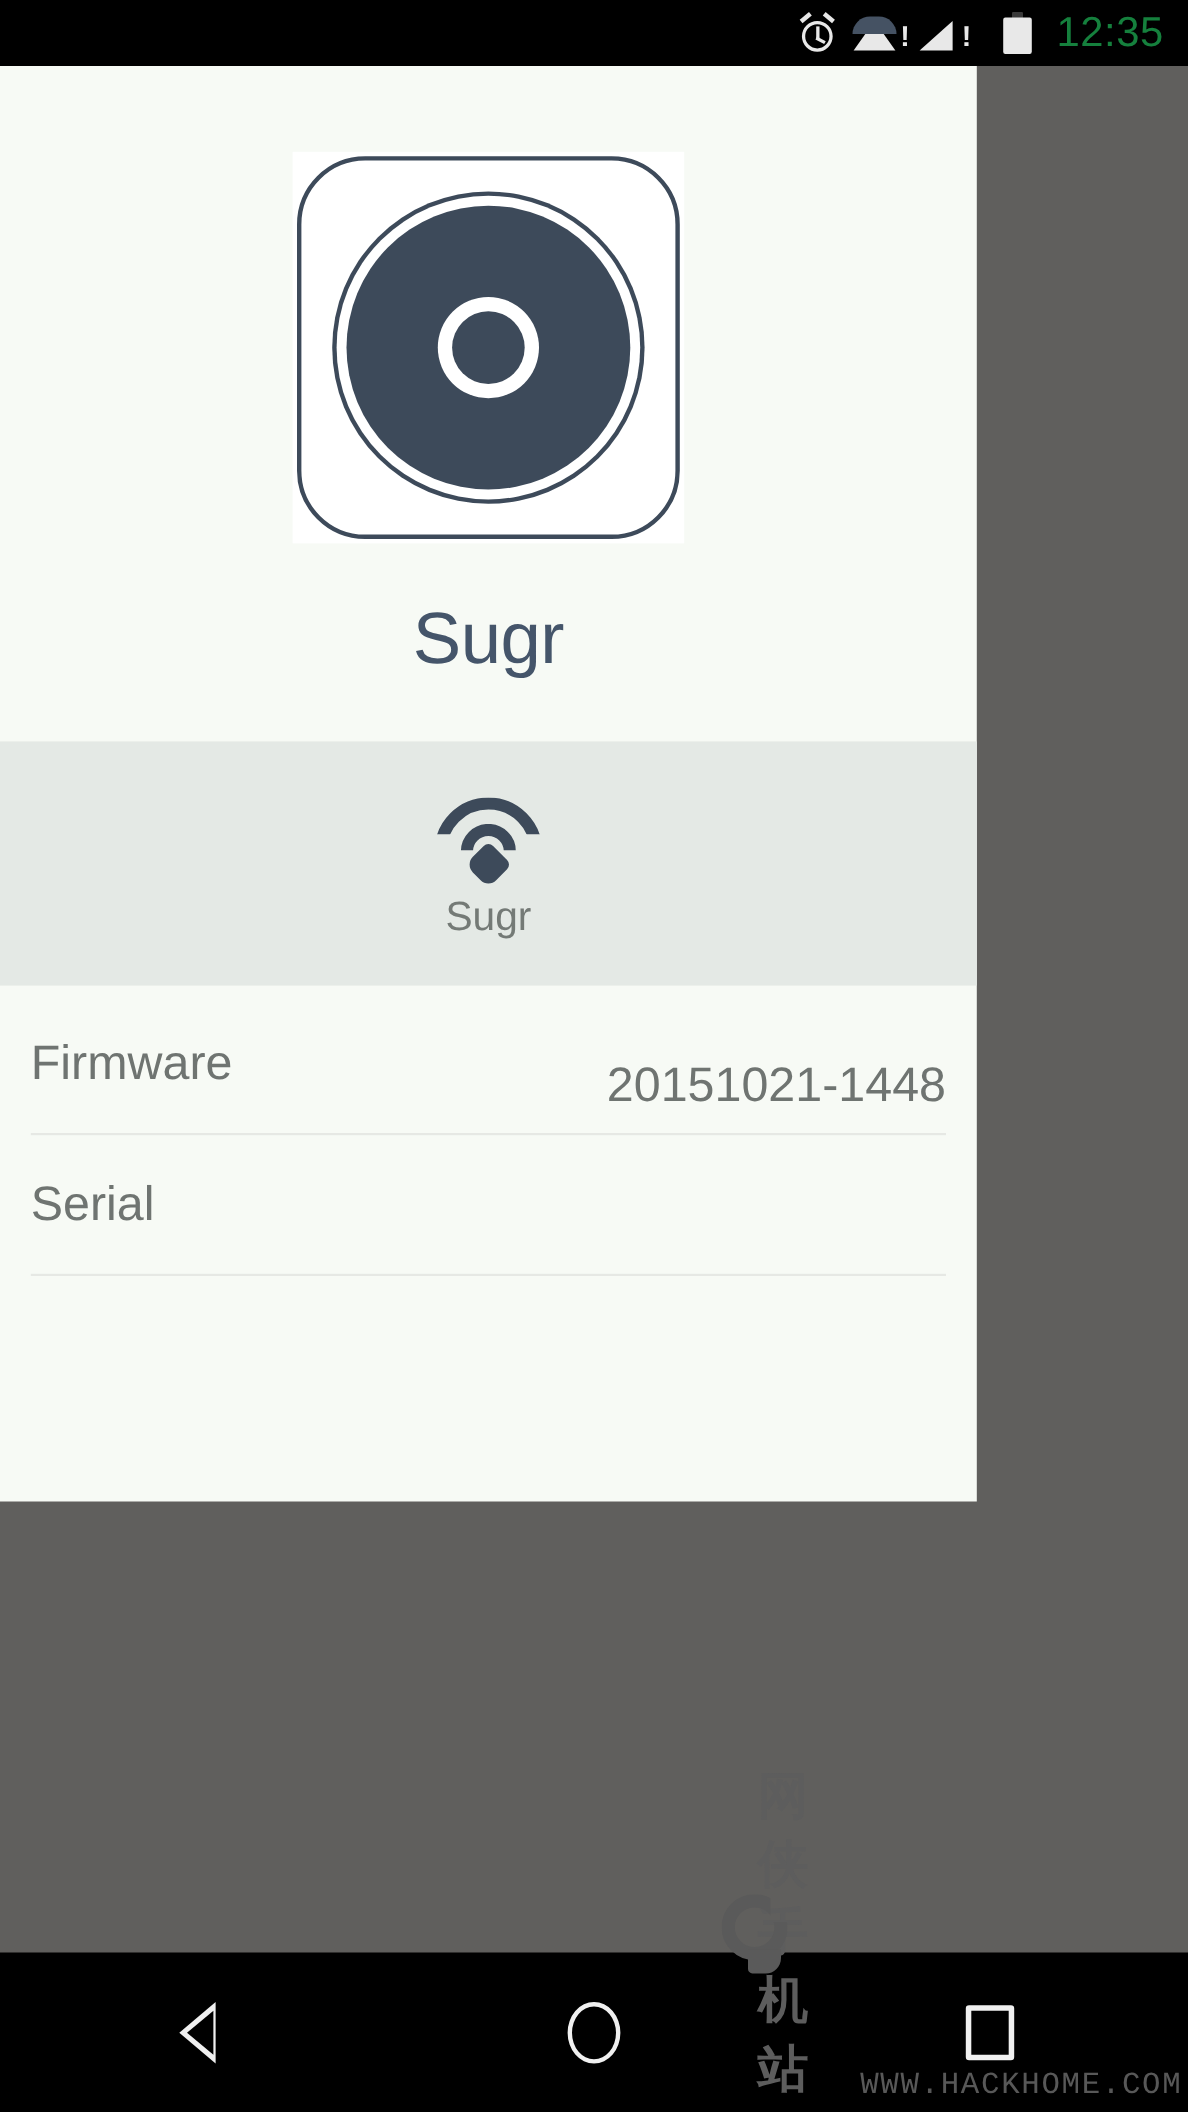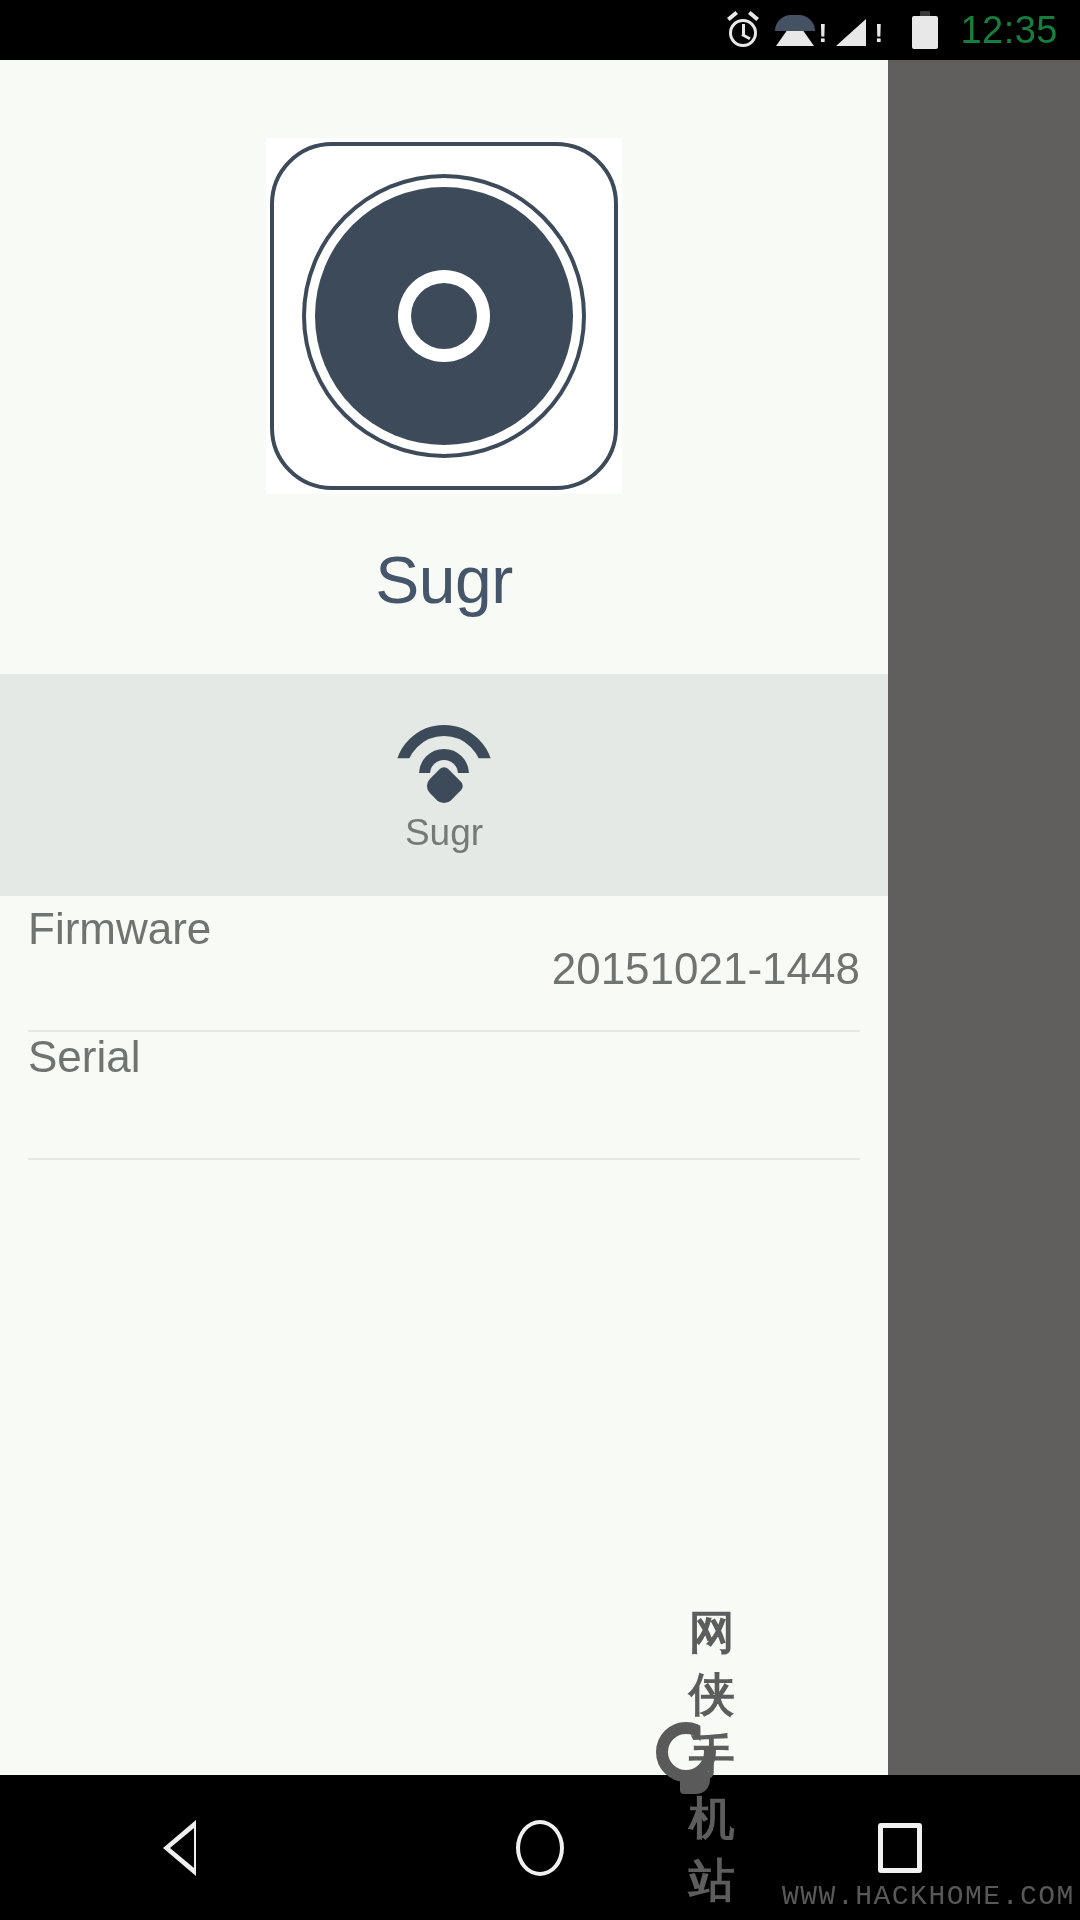--- a/index.html
+++ b/index.html
@@ -85,7 +85,7 @@
   
   #app {
     position:absolute; top:60px; left:0;
-    width:888px; height:1715px;
+    width:888px; height:1305px;
     background:#f7faf5;
   }
 

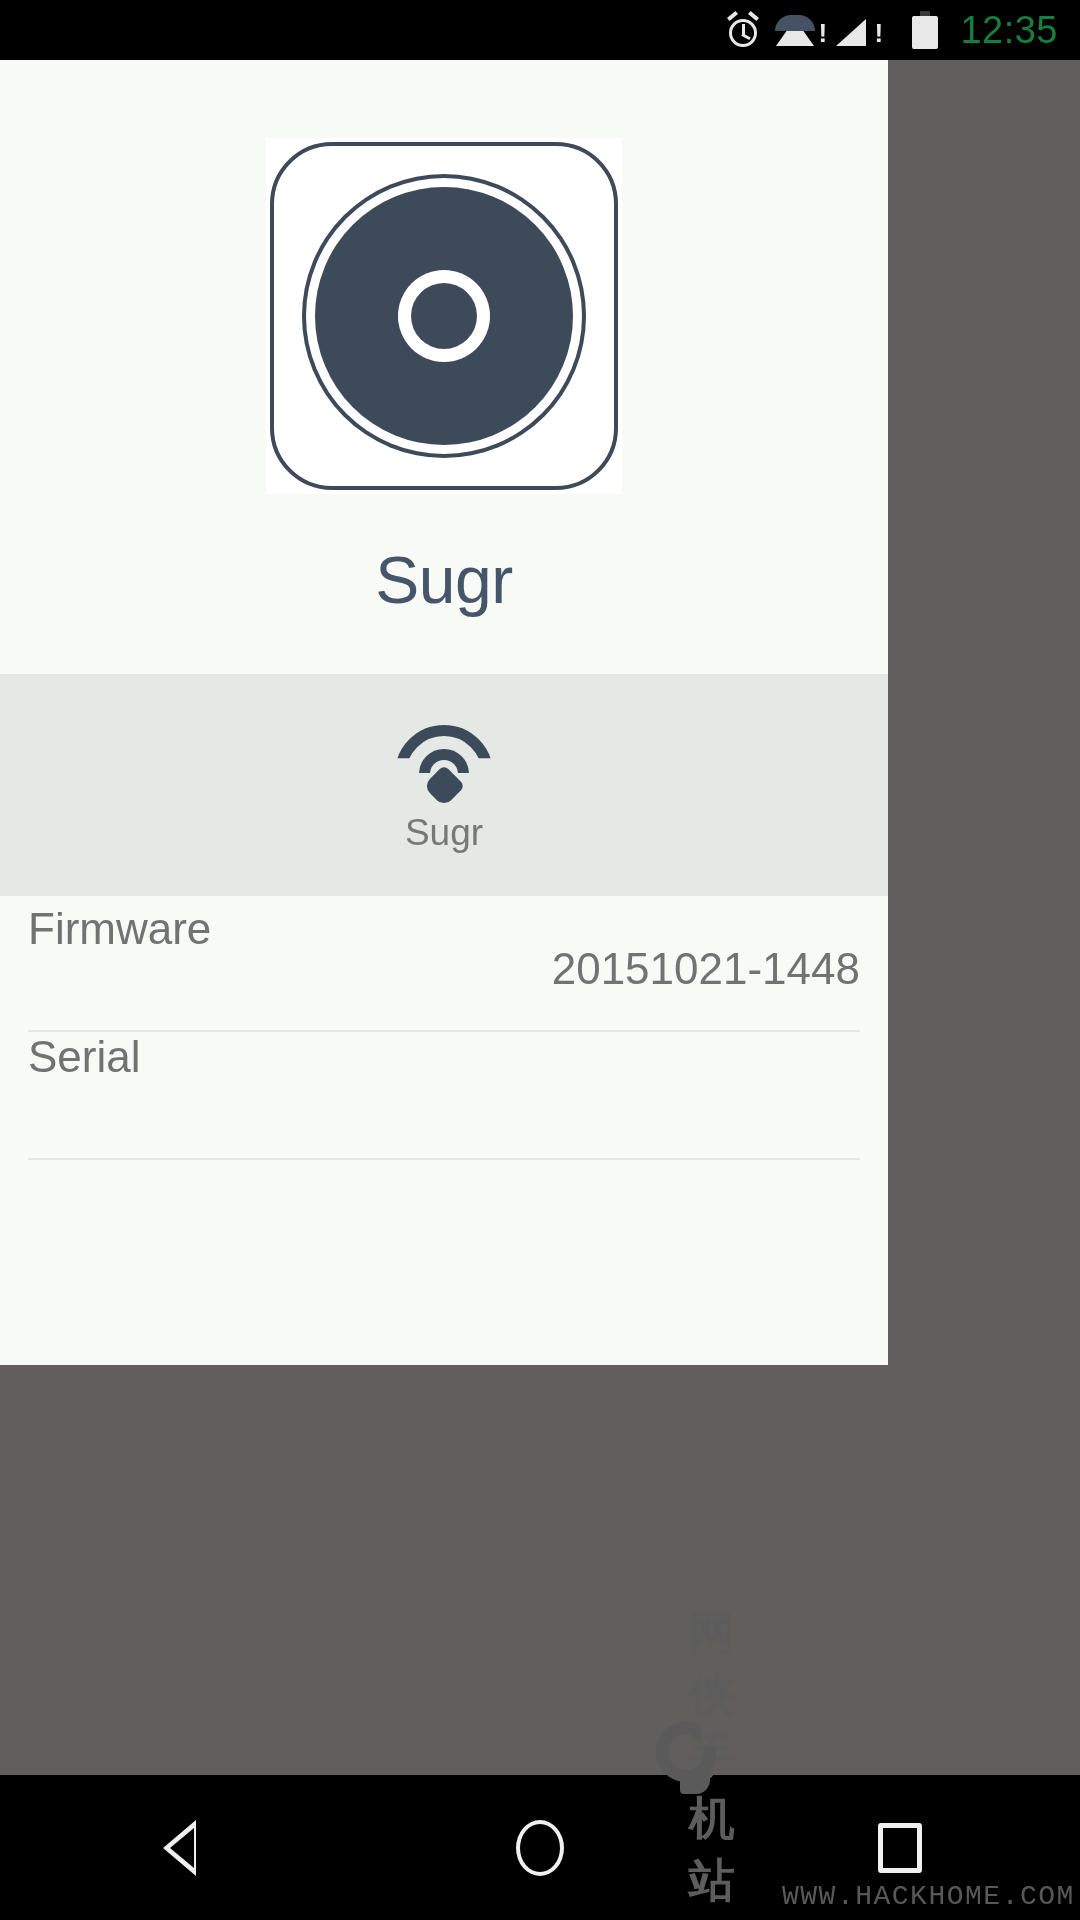--- a/index.html
+++ b/index.html
@@ -178,7 +178,7 @@
   #info-list { width:100%; padding-top:8px; }
   .info-row {
     height:128px; margin:0 28px;
-    display:flex; align-items:flex-start; justify-content:space-between;
+    display:flex; align-items:center; justify-content:space-between;
     border-bottom:2px solid #e6e8e4;
   }
   .info-key   { font-size:44px; color:#6f7471; font-weight:400; }

